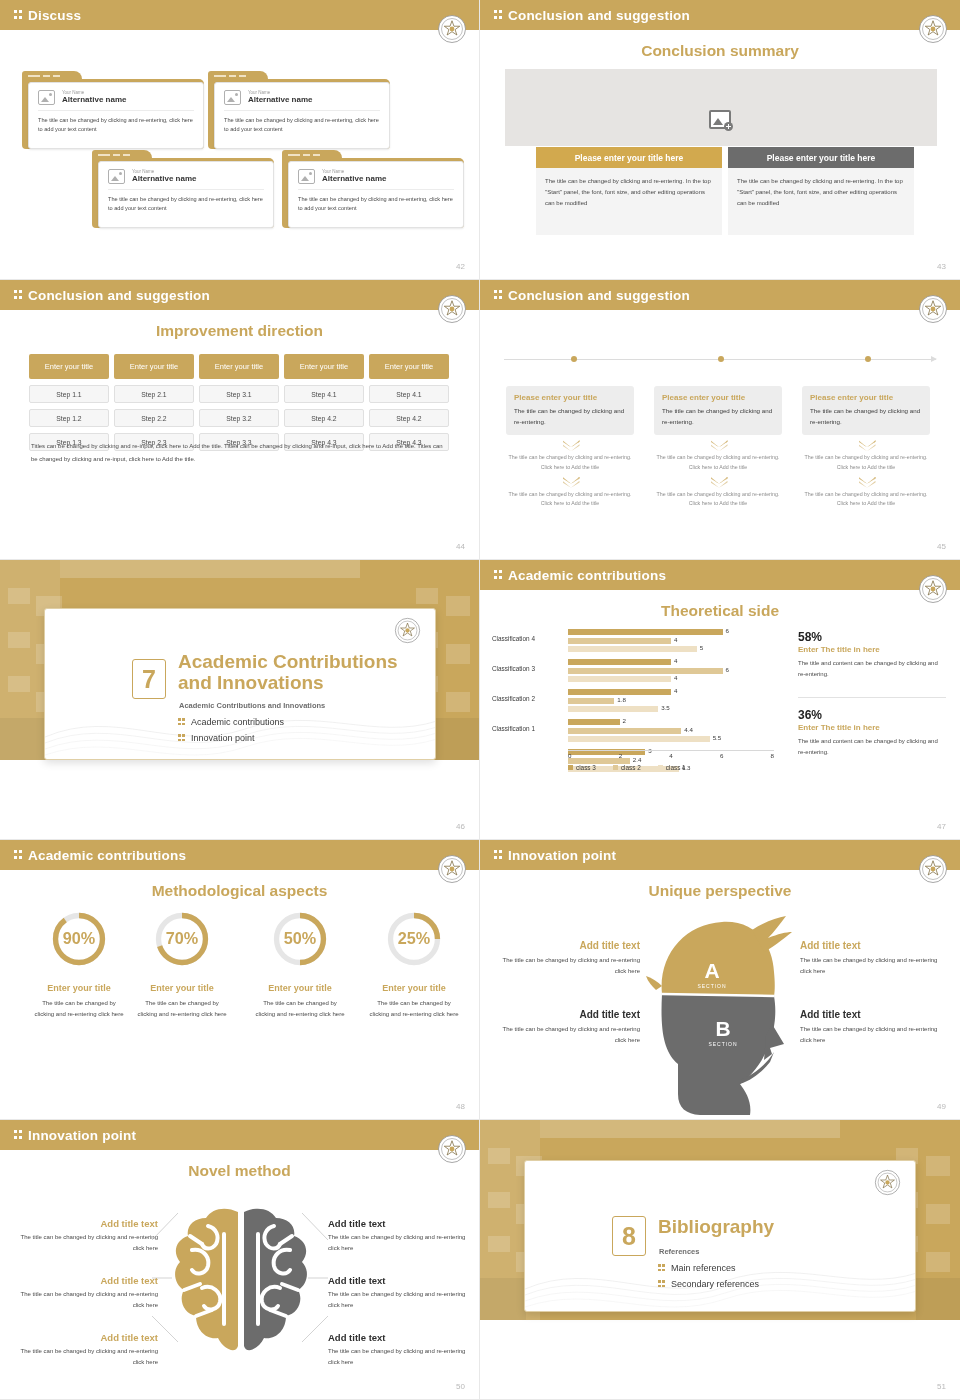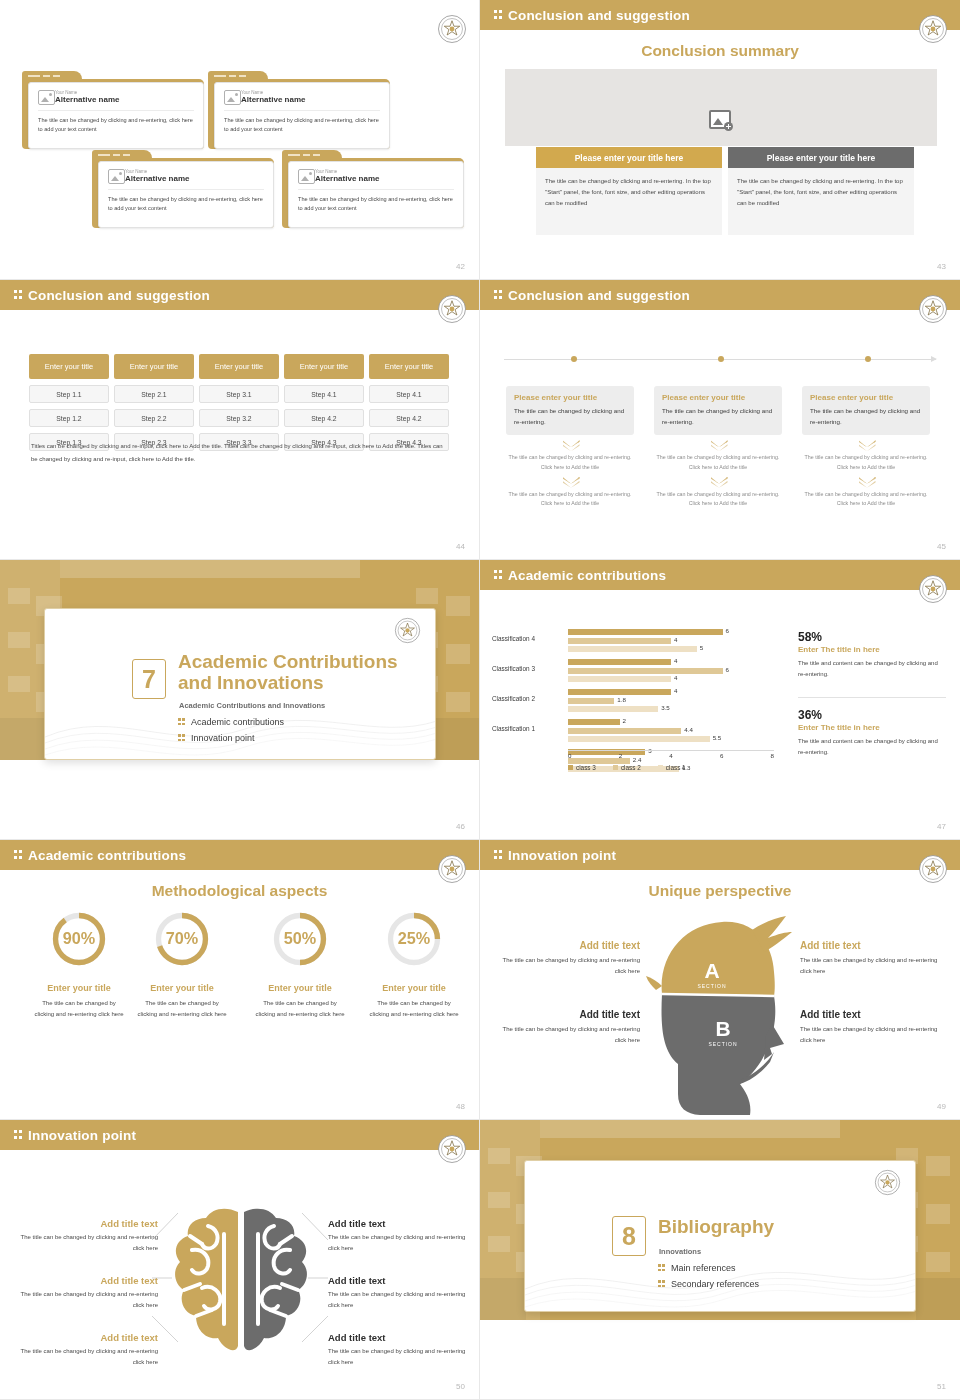--- a/index.html
+++ b/index.html
@@ -314,6 +314,15 @@
 <div class="deck">
 
   <div class="slide">
+    <div class="hdr">
+      <span class="dots">
+          <i></i>
+          <i></i>
+          <i></i>
+          <i></i>
+        </span>
+      <span class="htitle">Discuss</span>
+    </div>
     <svg class="seal" viewBox="0 0 40 40">
       <circle cx="20" cy="20" r="18" fill="#fff" stroke="#8a8a8a" stroke-width="1"></circle>
       <circle cx="20" cy="20" r="14" fill="none" stroke="#8a8a8a" stroke-width=".7"></circle>

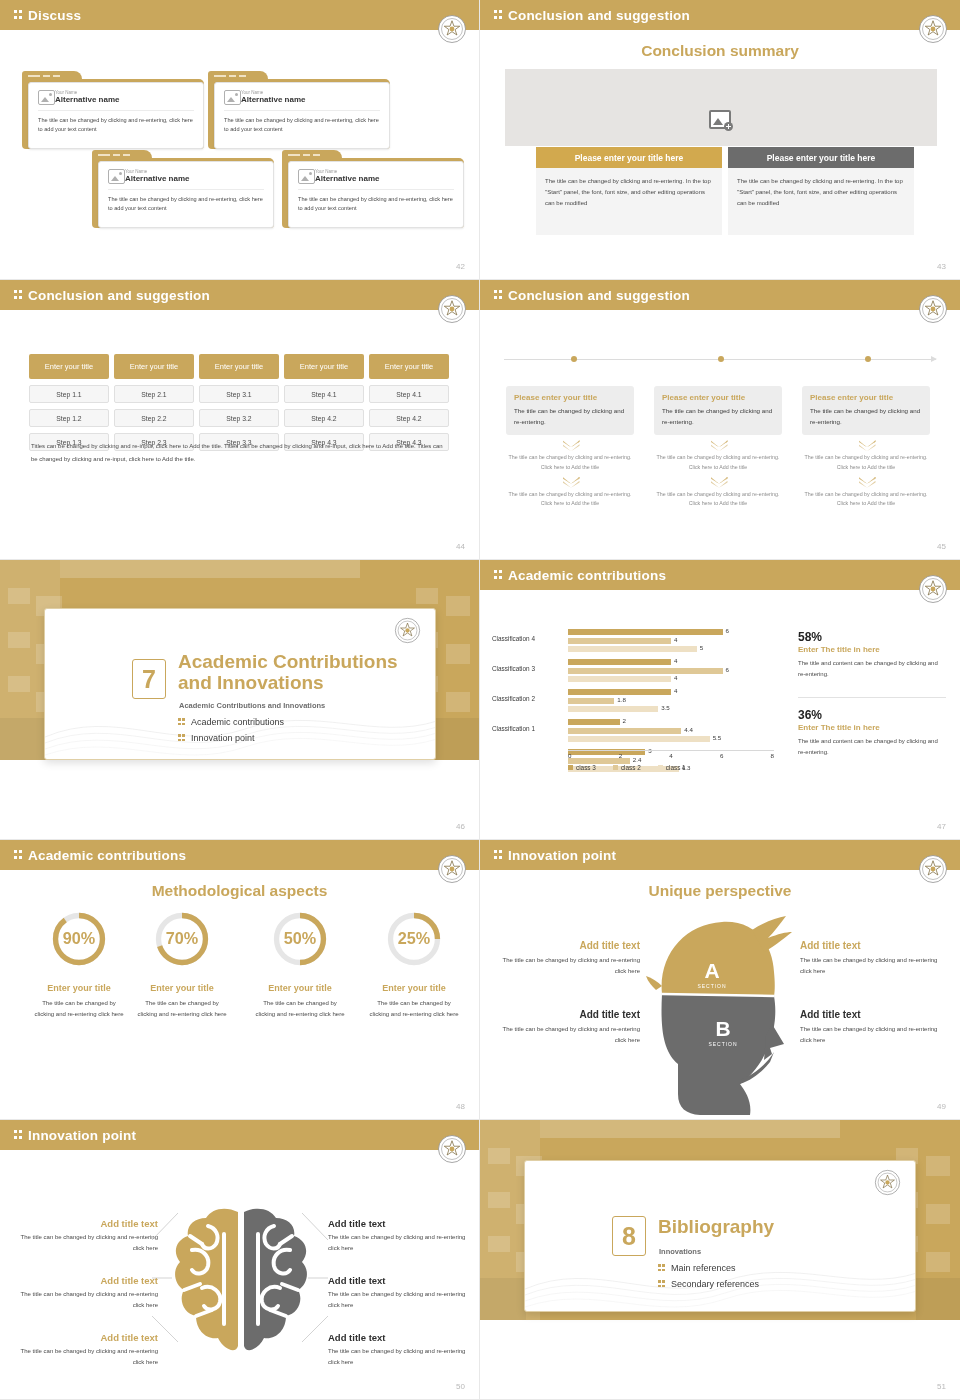--- a/index.html
+++ b/index.html
@@ -91,7 +91,7 @@
     box-shadow: 0 1px 2px rgba(0,0,0,.09);
     padding: 7px 9px;
   }
-  .folder .row { display: flex; align-items: center; }
+  .folder .row { display: flex; align-items: center; gap: 7px; }
   .pic-ico {
     width: 17px; height: 15px; border: 1.4px solid #b0b0b0; border-radius: 2px;
     position: relative; flex: none; background: #fff;

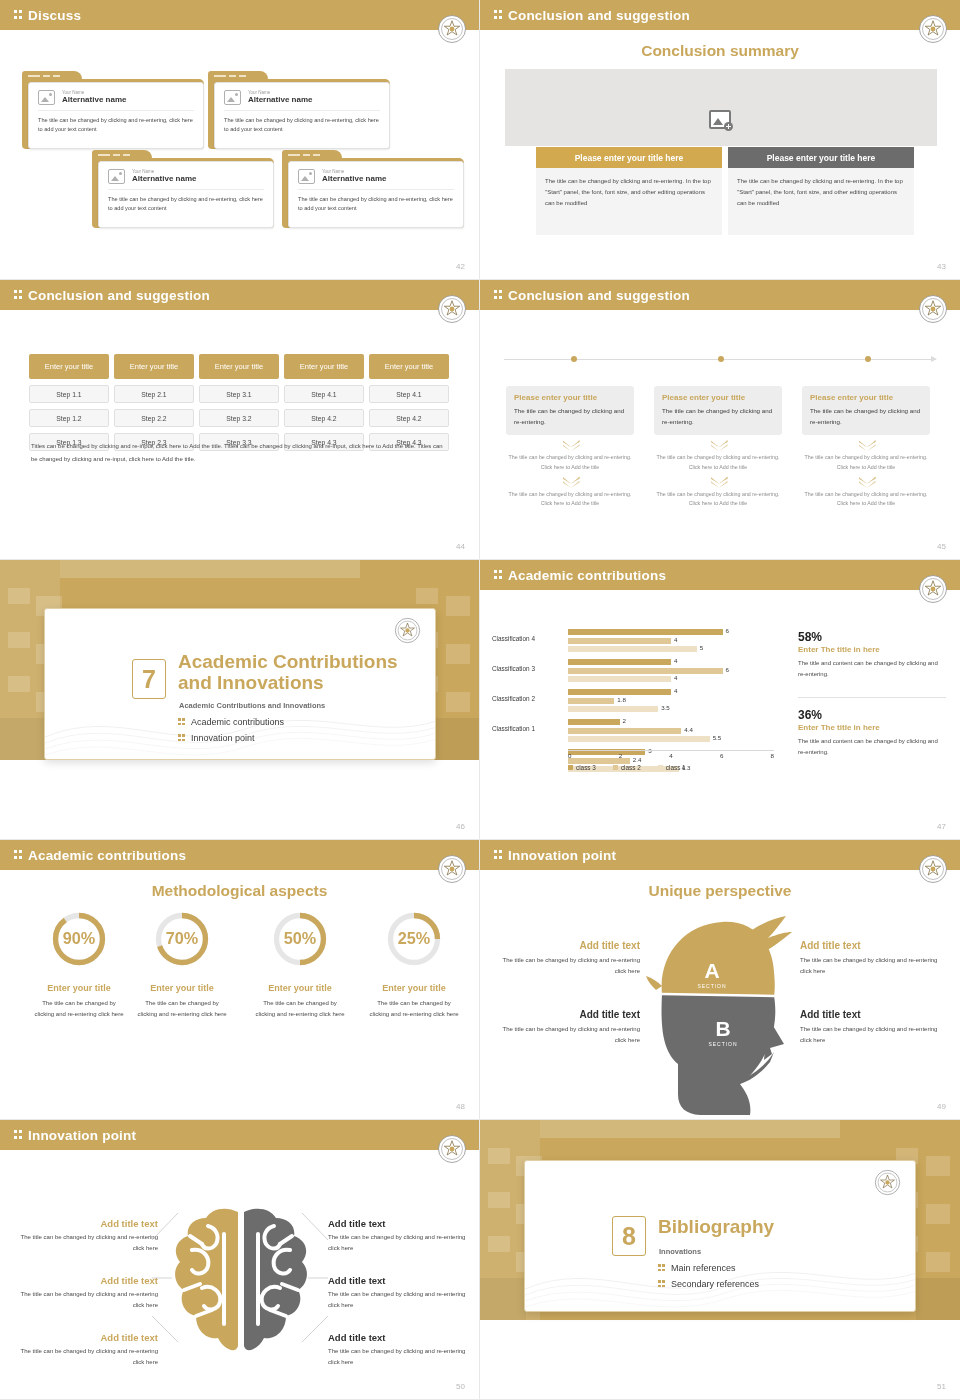--- a/index.html
+++ b/index.html
@@ -464,6 +464,7 @@
       <polygon points="20,9 22.6,16.3 30.3,16.3 24.1,20.8 26.5,28 20,23.6 13.5,28 15.9,20.8 9.7,16.3 17.4,16.3" fill="none" stroke="#7c6a3e" stroke-width="1"></polygon>
       <circle cx="20" cy="20" r="3.2" fill="#c9a75c"></circle>
     </svg>
+    <div class="subtitle">Improvement direction</div>
 
     <div class="stepcol" style="left:29px; top:74px;">
       <div class="hd">Enter your title</div>

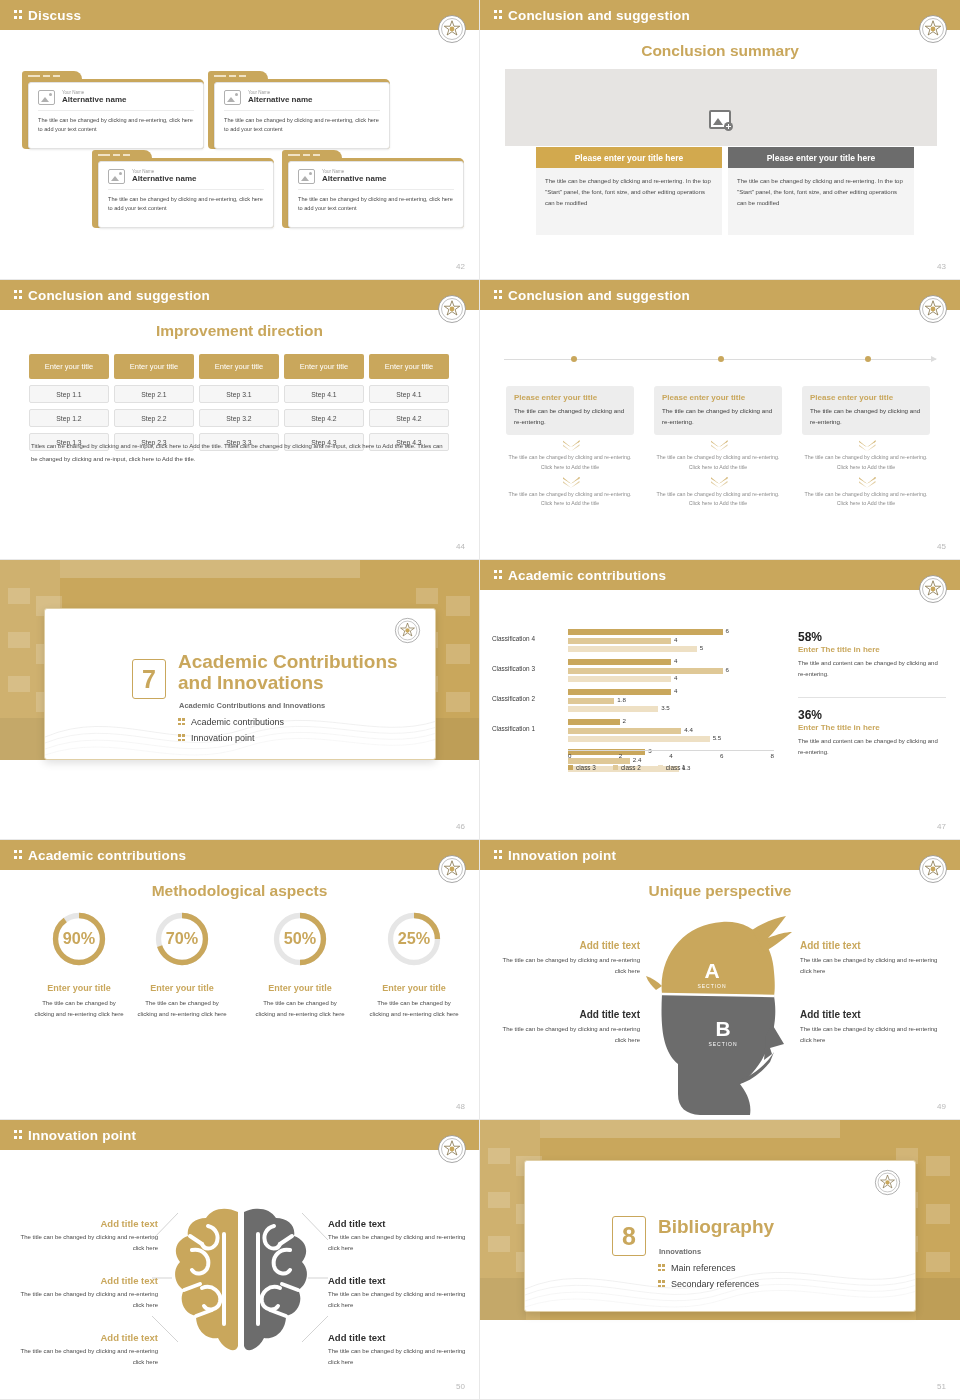--- a/index.html
+++ b/index.html
@@ -641,6 +641,7 @@
       <polygon points="20,9 22.6,16.3 30.3,16.3 24.1,20.8 26.5,28 20,23.6 13.5,28 15.9,20.8 9.7,16.3 17.4,16.3" fill="none" stroke="#7c6a3e" stroke-width="1"></polygon>
       <circle cx="20" cy="20" r="3.2" fill="#c9a75c"></circle>
     </svg>
+    <div class="subtitle">Theoretical side</div>
 
     <div class="chart">
 

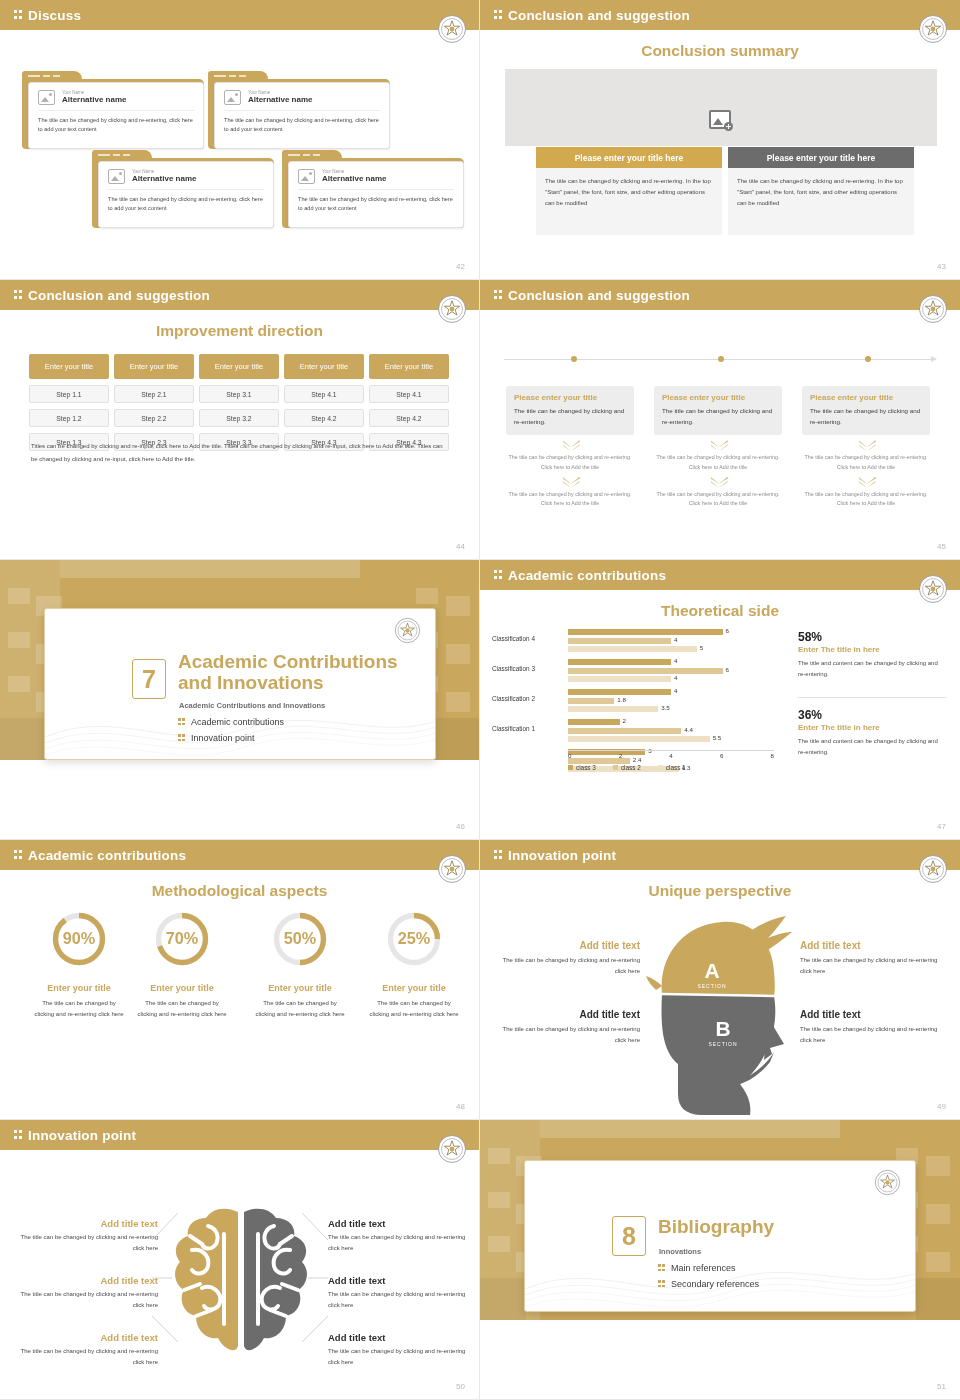--- a/index.html
+++ b/index.html
@@ -894,6 +894,7 @@
       <polygon points="20,9 22.6,16.3 30.3,16.3 24.1,20.8 26.5,28 20,23.6 13.5,28 15.9,20.8 9.7,16.3 17.4,16.3" fill="none" stroke="#7c6a3e" stroke-width="1"></polygon>
       <circle cx="20" cy="20" r="3.2" fill="#c9a75c"></circle>
     </svg>
+    <div class="subtitle">Novel method</div>
 
     <svg style="position:absolute;left:0;top:0;width:480px;height:280px;">
       <line x1="152" y1="120" x2="178" y2="93" stroke="#b6b6b6" stroke-width=".6"></line>

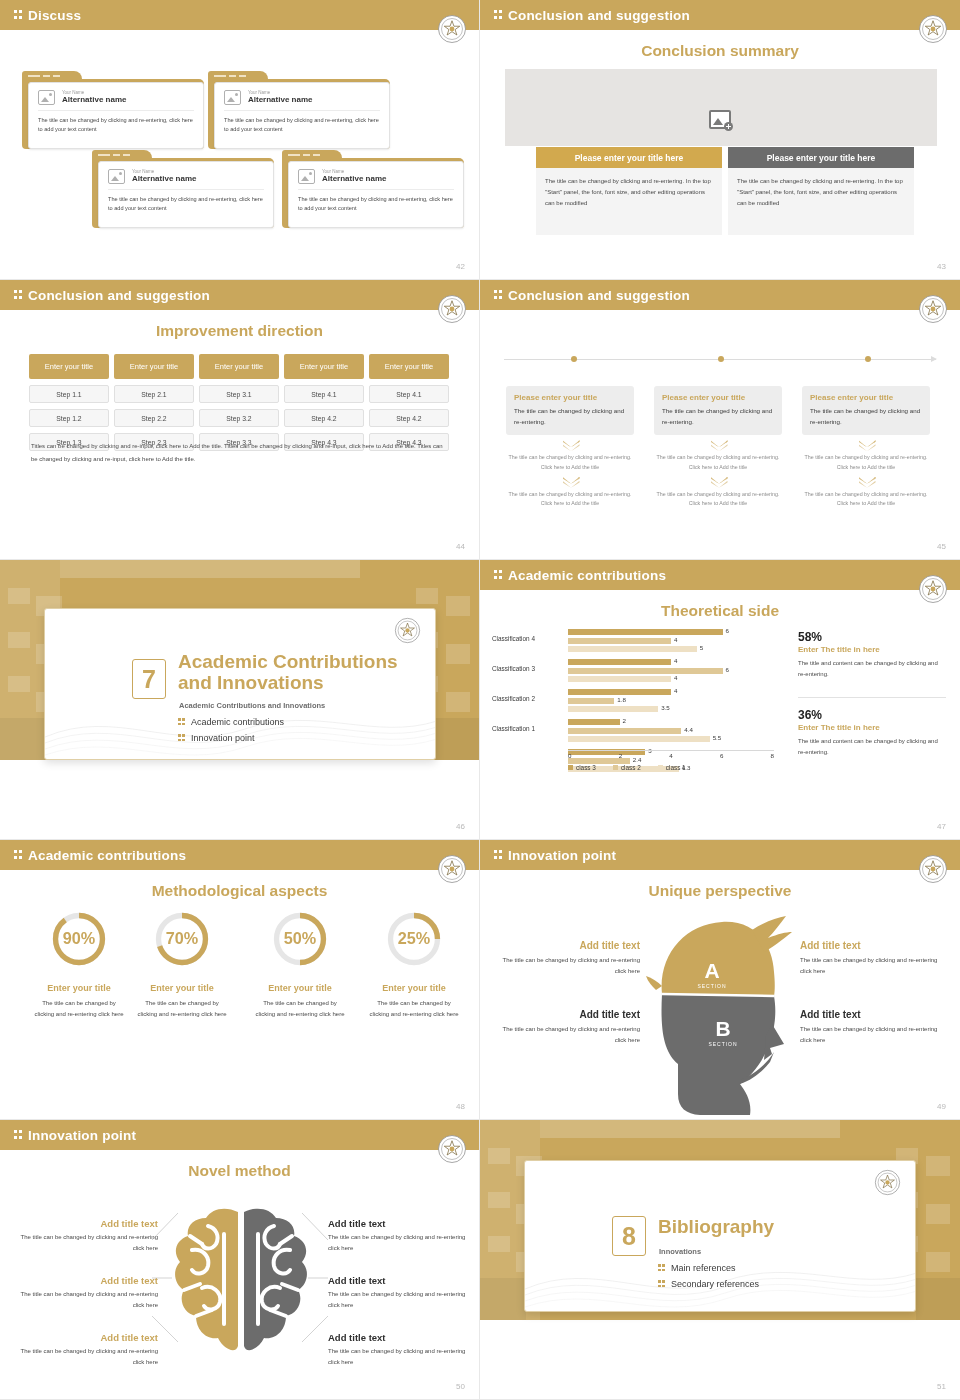--- a/index.html
+++ b/index.html
@@ -1000,7 +1000,7 @@
       <div class="dv-h1 one" style="top:56px;">
         <span>Bibliography</span>
       </div>
-      <div class="dv-sub" style="top:86px;">Innovations</div>
+      <div class="dv-sub" style="top:86px;">References</div>
       <div class="dv-list" style="top:101px;">
         <div class="li">
           <span class="bdots">

